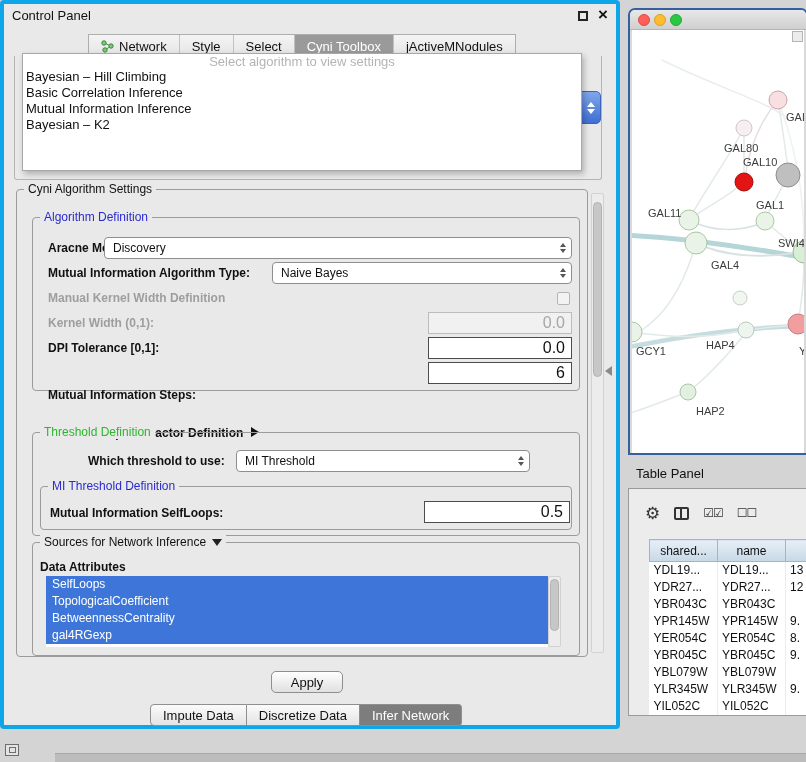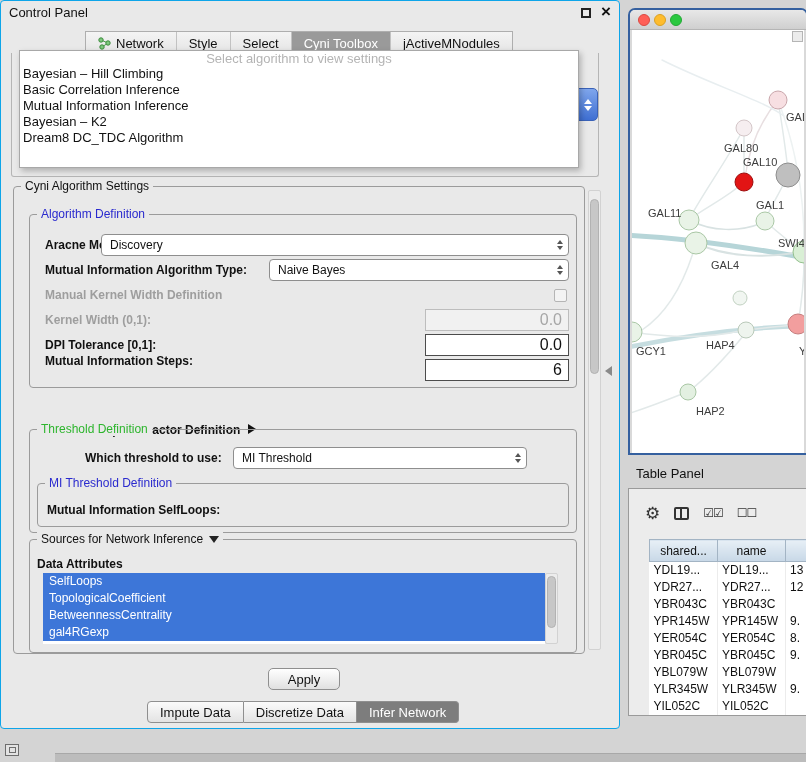--- a/index.html
+++ b/index.html
@@ -7,7 +7,7 @@
   body { background:#d4d4d4; font-family:"Liberation Sans", sans-serif; font-size:12px; color:#111; position:relative; }
 
   
-  .win-cp { position:absolute; left:0; top:8; width:620px; height:729px; background:#e9e9e9; border:1px solid #0ea5e9; border-radius:4px; }
+  .win-cp { position:absolute; left:0; top:8; width:620px; height:729px; background:#e9e9e9; border:4px solid #0ea5e9; border-radius:4px; }
   .cp-title { position:absolute; left:8px; top:4px; font-size:13px; color:#111; }
   .cp-min { position:absolute; right:28px; top:7px; width:10px; height:10px; border:2px solid #222; }
   .cp-close { position:absolute; right:8px; top:1px; font-size:17px; font-weight:900; color:#111; }

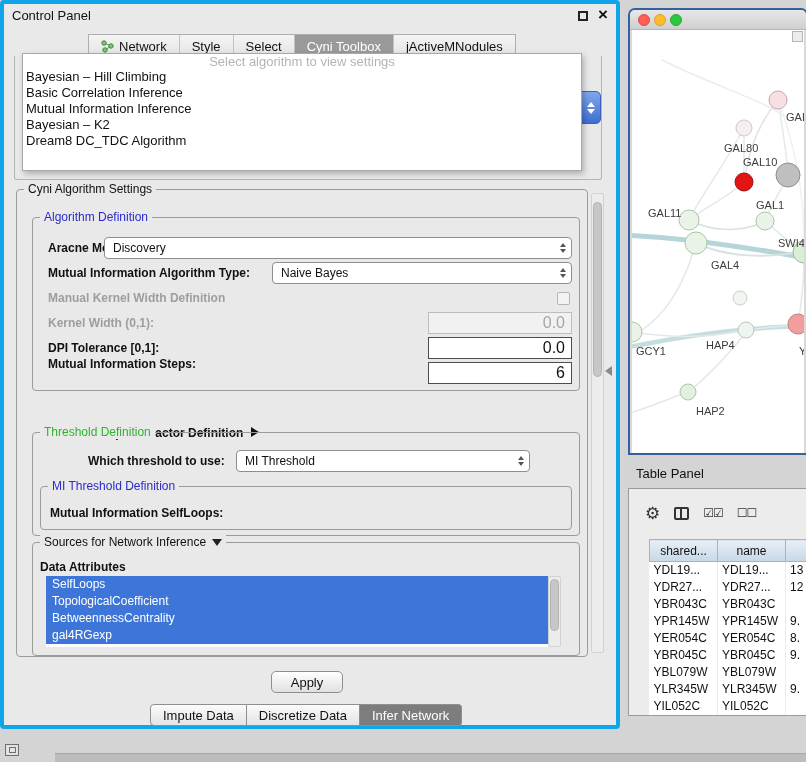--- a/index.html
+++ b/index.html
@@ -138,7 +138,6 @@
     <div class="popup-item">Basic Correlation Inference</div>
     <div class="popup-item">Mutual Information Inference</div>
     <div class="popup-item">Bayesian – K2</div>
-    <div class="popup-item">Dream8 DC_TDC Algorithm</div>
   </div>
 
   <div class="gbox" style="left:12px; top:185px; width:572px; height:468px;"></div>

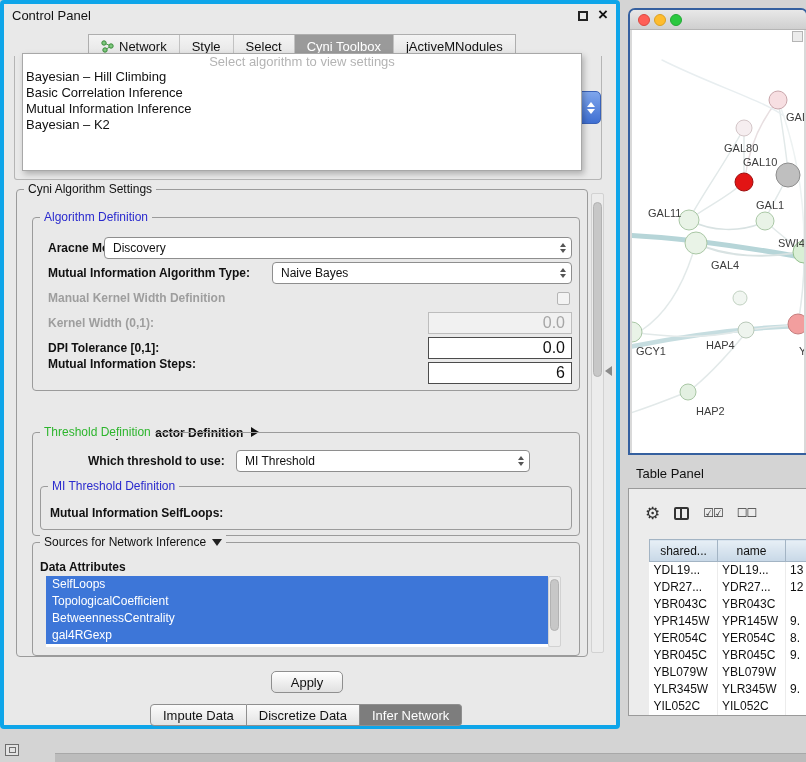--- a/index.html
+++ b/index.html
@@ -173,7 +173,7 @@
   <div class="lbl" style="left:44px; top:337px;">DPI Tolerance [0,1]:</div>
   <div class="field" style="left:424px; top:333px; width:144px;">0.0</div>
 
-  <div class="lbl" style="left:44px; top:353px;">Mutual Information Steps:</div>
+  <div class="lbl" style="left:44px; top:384px;">Mutual Information Steps:</div>
   <div class="field" style="left:424px; top:358px; width:144px;">6</div>
 
   <div class="lbl" style="left:38px; top:394px;margin-top:28px;">

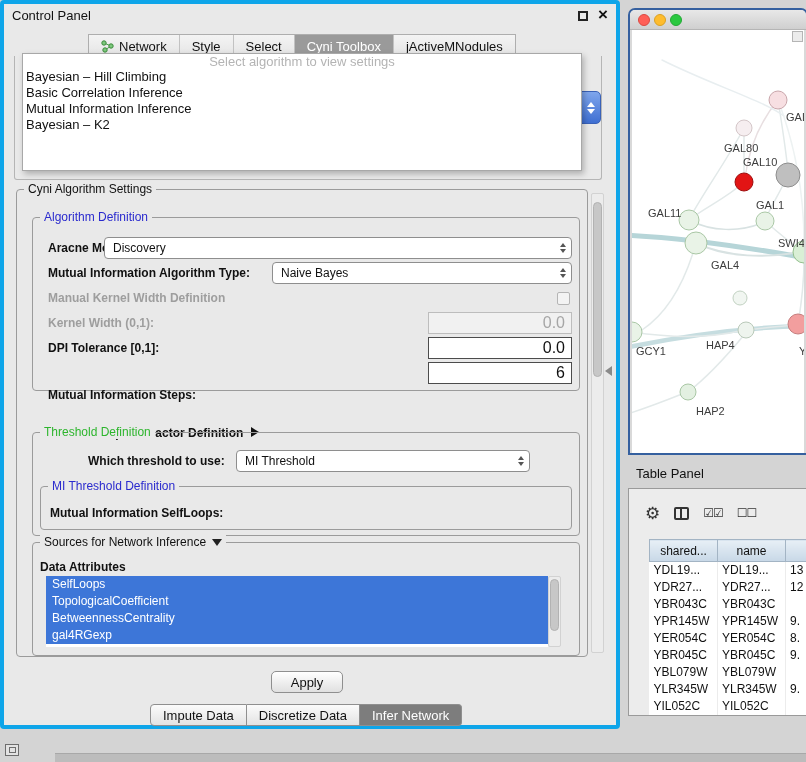--- a/index.html
+++ b/index.html
@@ -195,6 +195,7 @@
   <div class="gbox" style="left:36px; top:482px; width:532px; height:44px;"></div>
   <div class="gtitle blue" style="left:44px; top:475px;text-align:center;">MI Threshold Definition</div>
   <div class="lbl" style="left:46px; top:502px;">Mutual Information SelfLoops:</div>
+  <div class="field" style="left:420px; top:497px; width:146px;">0.5</div>
 
   <div class="gbox" style="left:28px; top:538px; width:548px; height:114px;"></div>
   <div class="gtitle" style="left:36px; top:531px;">

